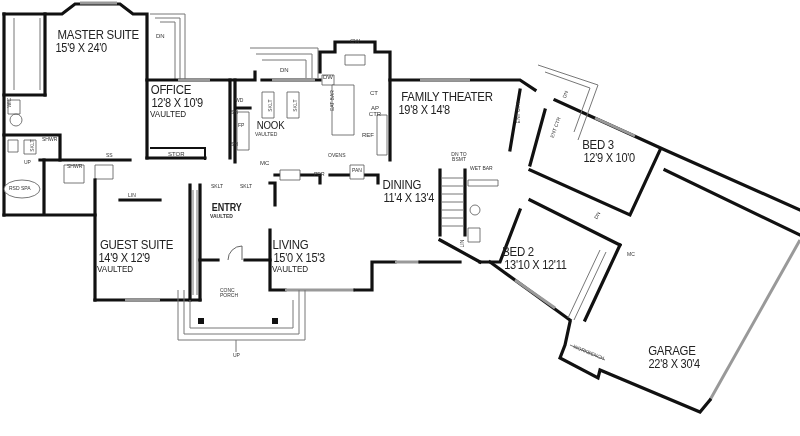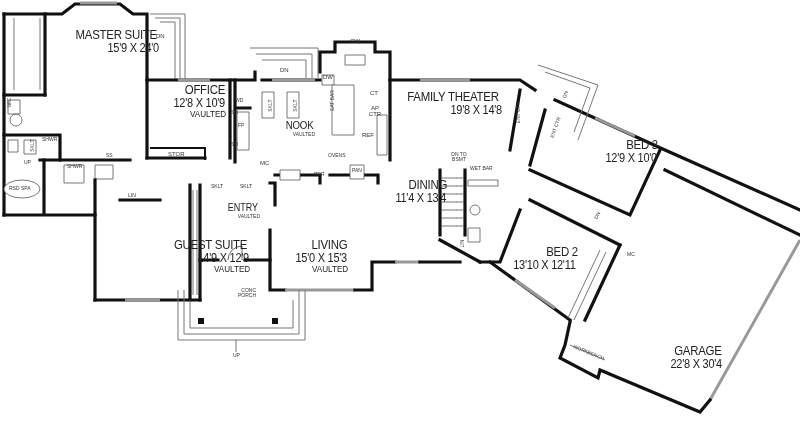--- a/index.html
+++ b/index.html
@@ -17,7 +17,7 @@
   .rv { font-size:9px; transform:scaleX(0.9); }
   .sm { font-size:6px; color:#333; }
   .tiny { font-size:5px; color:#333; }
-  .room { position:absolute; display:flex; flex-direction:column; align-items:flex-end; }
+  .room { position:absolute; display:flex; flex-direction:column; align-items:flex-start; }
 </style>
 </head>
 <body>

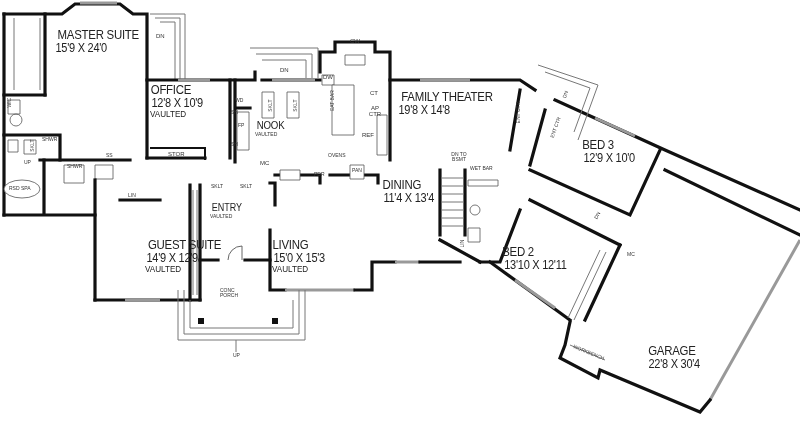--- a/index.html
+++ b/index.html
@@ -148,7 +148,7 @@
   <div class="lbl rd" style="position:static">14'9 X 12'9</div>
   <div class="lbl rv" style="position:static">VAULTED</div>
 </div>
-<div class="room" style="left:210px;top:203px;width:50px;">
+<div class="room" style="left:210px;top:203px;width:50px;font-weight:bold;">
   <div class="lbl rv" style="position:static;font-size:10px">ENTRY</div>
   <div class="lbl tiny" style="position:static">VAULTED</div>
 </div>

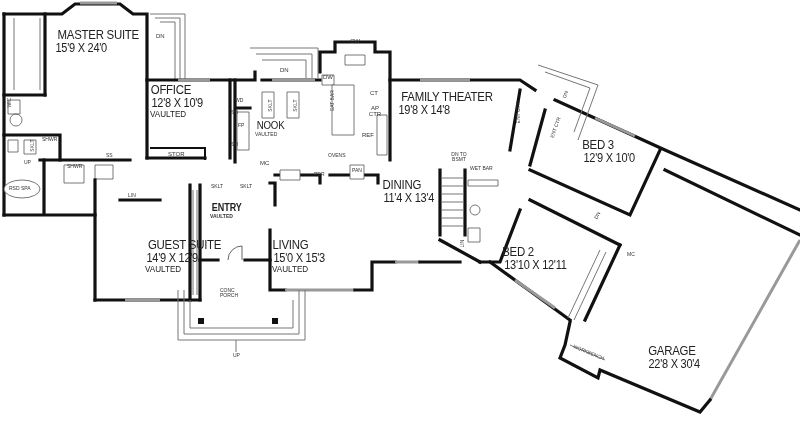--- a/index.html
+++ b/index.html
@@ -143,7 +143,7 @@
   <div class="lbl rn" style="position:static">BED 3</div>
   <div class="lbl rd" style="position:static">12'9 X 10'0</div>
 </div>
-<div class="room" style="left:95px;top:238px;width:109px;padding-left:48px;">
+<div class="room" style="left:95px;top:238px;width:109px;">
   <div class="lbl rn" style="position:static">GUEST SUITE</div>
   <div class="lbl rd" style="position:static">14'9 X 12'9</div>
   <div class="lbl rv" style="position:static">VAULTED</div>

